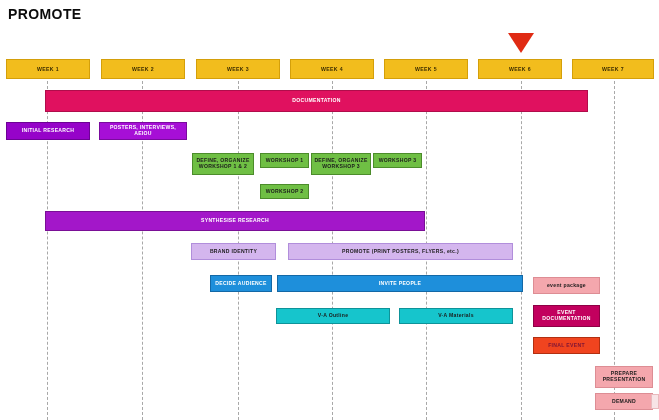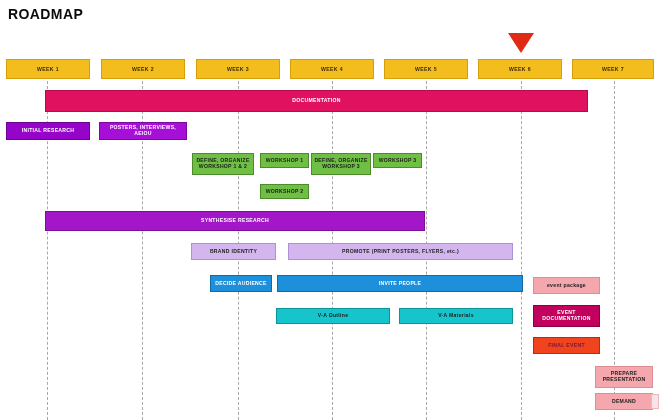--- a/index.html
+++ b/index.html
@@ -87,7 +87,7 @@
 
 <div id="canvas">
 
-  <div id="page-title">ROADMAP</div>
+  <div id="page-title">PROMOTE</div>
 
   <div id="gridlines">
       <div class="gridline" style="left: 47px;"></div>

